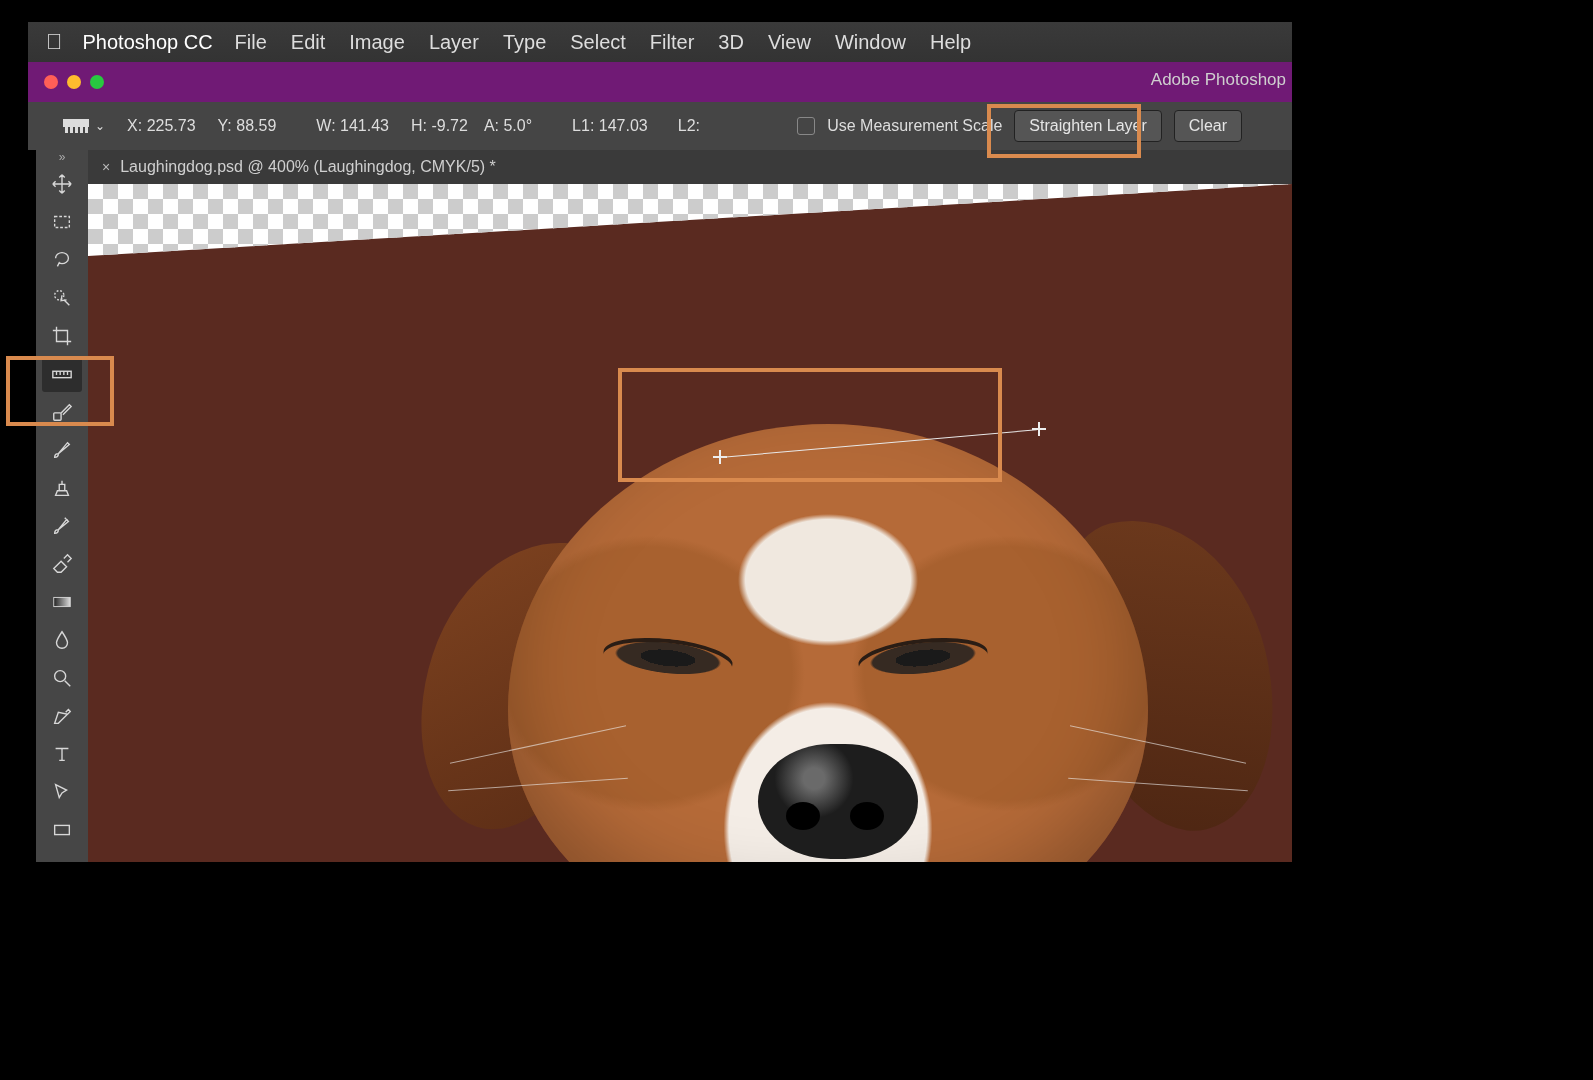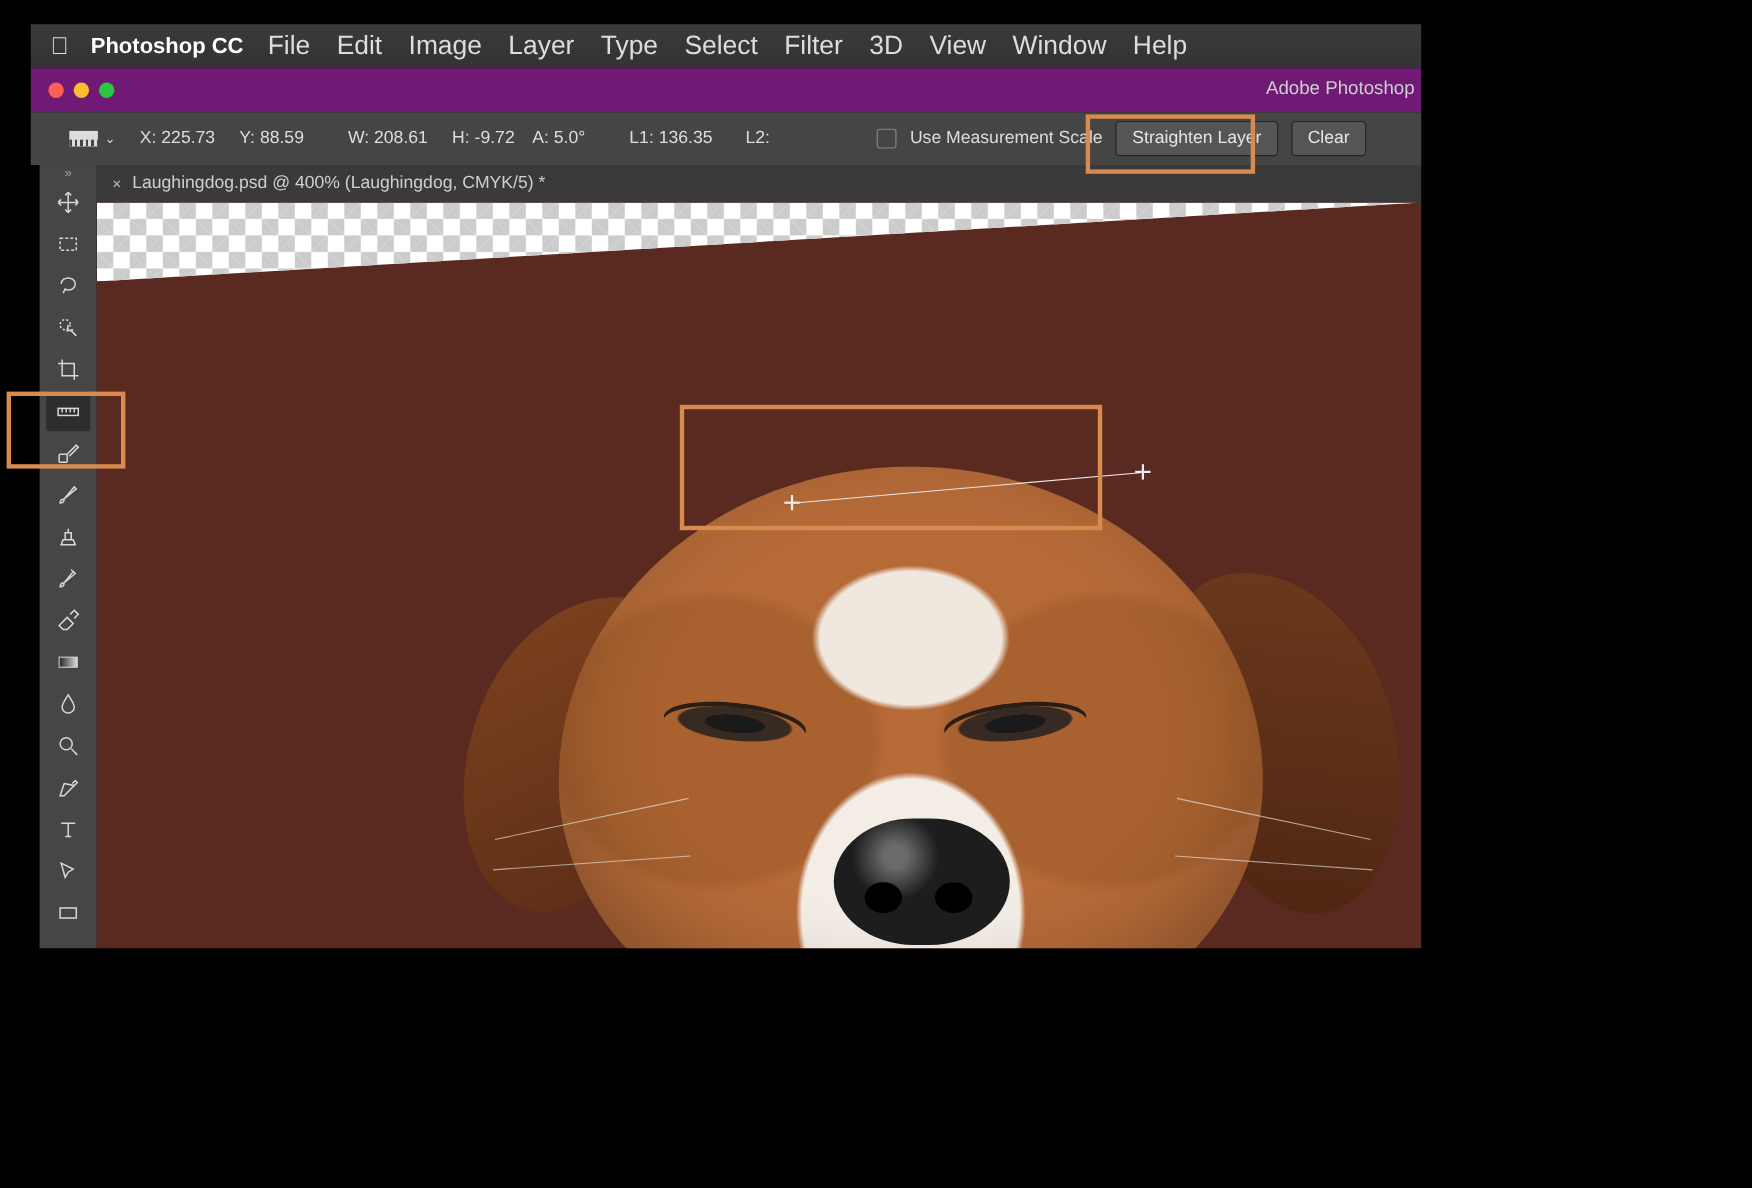--- a/index.html
+++ b/index.html
@@ -8,7 +8,7 @@
   
   .menubar{position:absolute;left:0;top:0;width:100%;height:40px;background:linear-gradient(#3a3a3a,#333);display:flex;align-items:center;padding-left:18px;box-sizing:border-box;}
   .apple{color:#ddd;font-size:22px;margin-right:20px;}
-  .appname{color:#fff;font-weight:700;font-size:20px;margin-right:22px;}
+  .appname{color:#fff;font-weight:400;font-size:20px;margin-right:22px;}
   .menuitem{color:#ddd;font-size:24px;margin-right:24px;cursor:default;}
   
   .winchrome{position:absolute;left:0;top:40px;width:100%;height:40px;background:#701a75;display:flex;align-items:center;}

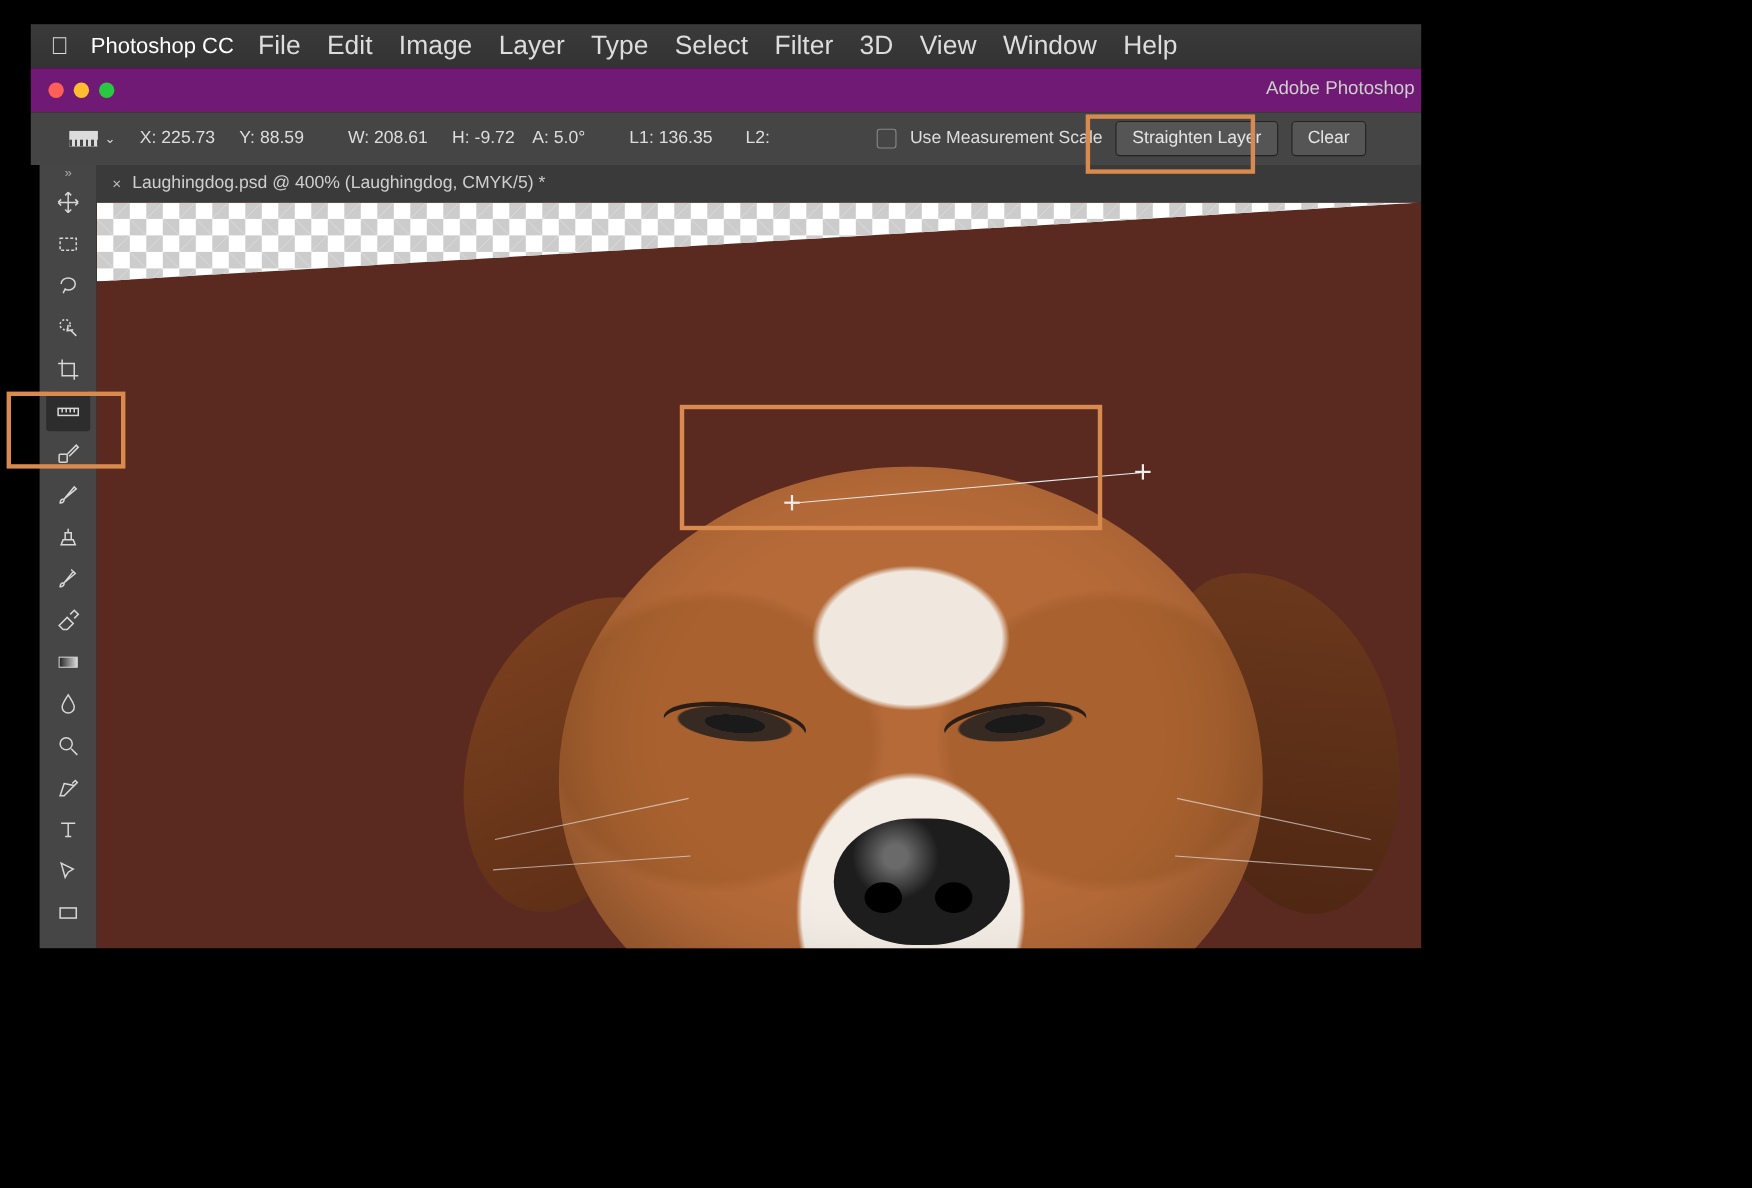--- a/index.html
+++ b/index.html
@@ -9,7 +9,7 @@
   .menubar{position:absolute;left:0;top:0;width:100%;height:40px;background:linear-gradient(#3a3a3a,#333);display:flex;align-items:center;padding-left:18px;box-sizing:border-box;}
   .apple{color:#ddd;font-size:22px;margin-right:20px;}
   .appname{color:#fff;font-weight:400;font-size:20px;margin-right:22px;}
-  .menuitem{color:#ddd;font-size:24px;margin-right:24px;cursor:default;}
+  .menuitem{color:#ddd;font-size:20px;margin-right:24px;cursor:default;}
   
   .winchrome{position:absolute;left:0;top:40px;width:100%;height:40px;background:#701a75;display:flex;align-items:center;}
   .traffic{display:flex;gap:9px;margin-left:16px;}

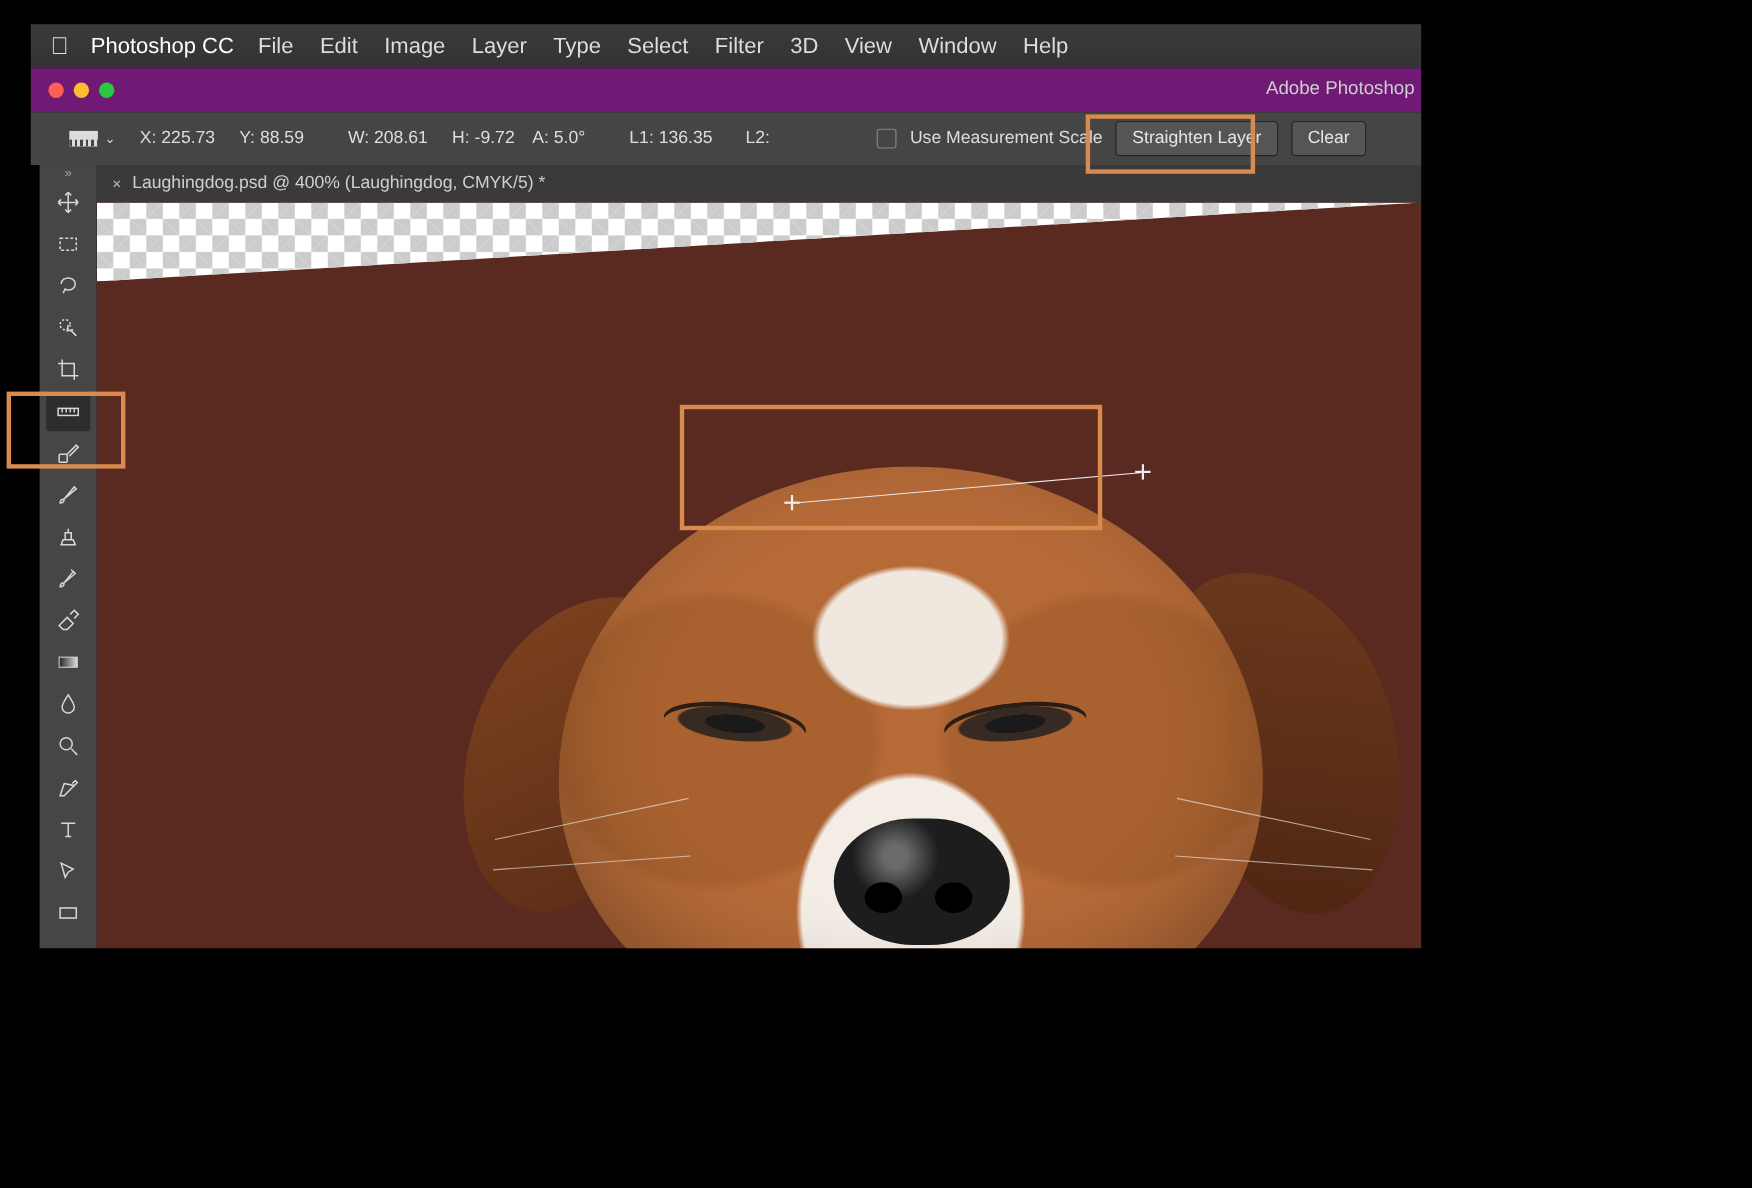--- a/index.html
+++ b/index.html
@@ -120,7 +120,7 @@
     </div>
     <span class="meas"><span>X:</span> <span>225.73</span></span>
     <span class="meas"><span>Y:</span> <span>88.59</span></span>
-    <span class="meas" style="margin-left:40px"><span>W:</span> <span>208.61</span></span>
+    <span class="meas" style="margin-left:40px"><span>W:</span> <span>141.43</span></span>
     <span class="meas"><span>H:</span> <span>-9.72</span></span>
     <span class="meas" style="margin-left:16px"><span>A:</span> <span>5.0°</span></span>
     <span class="meas" style="margin-left:40px"><span>L1:</span> <span>136.35</span></span>

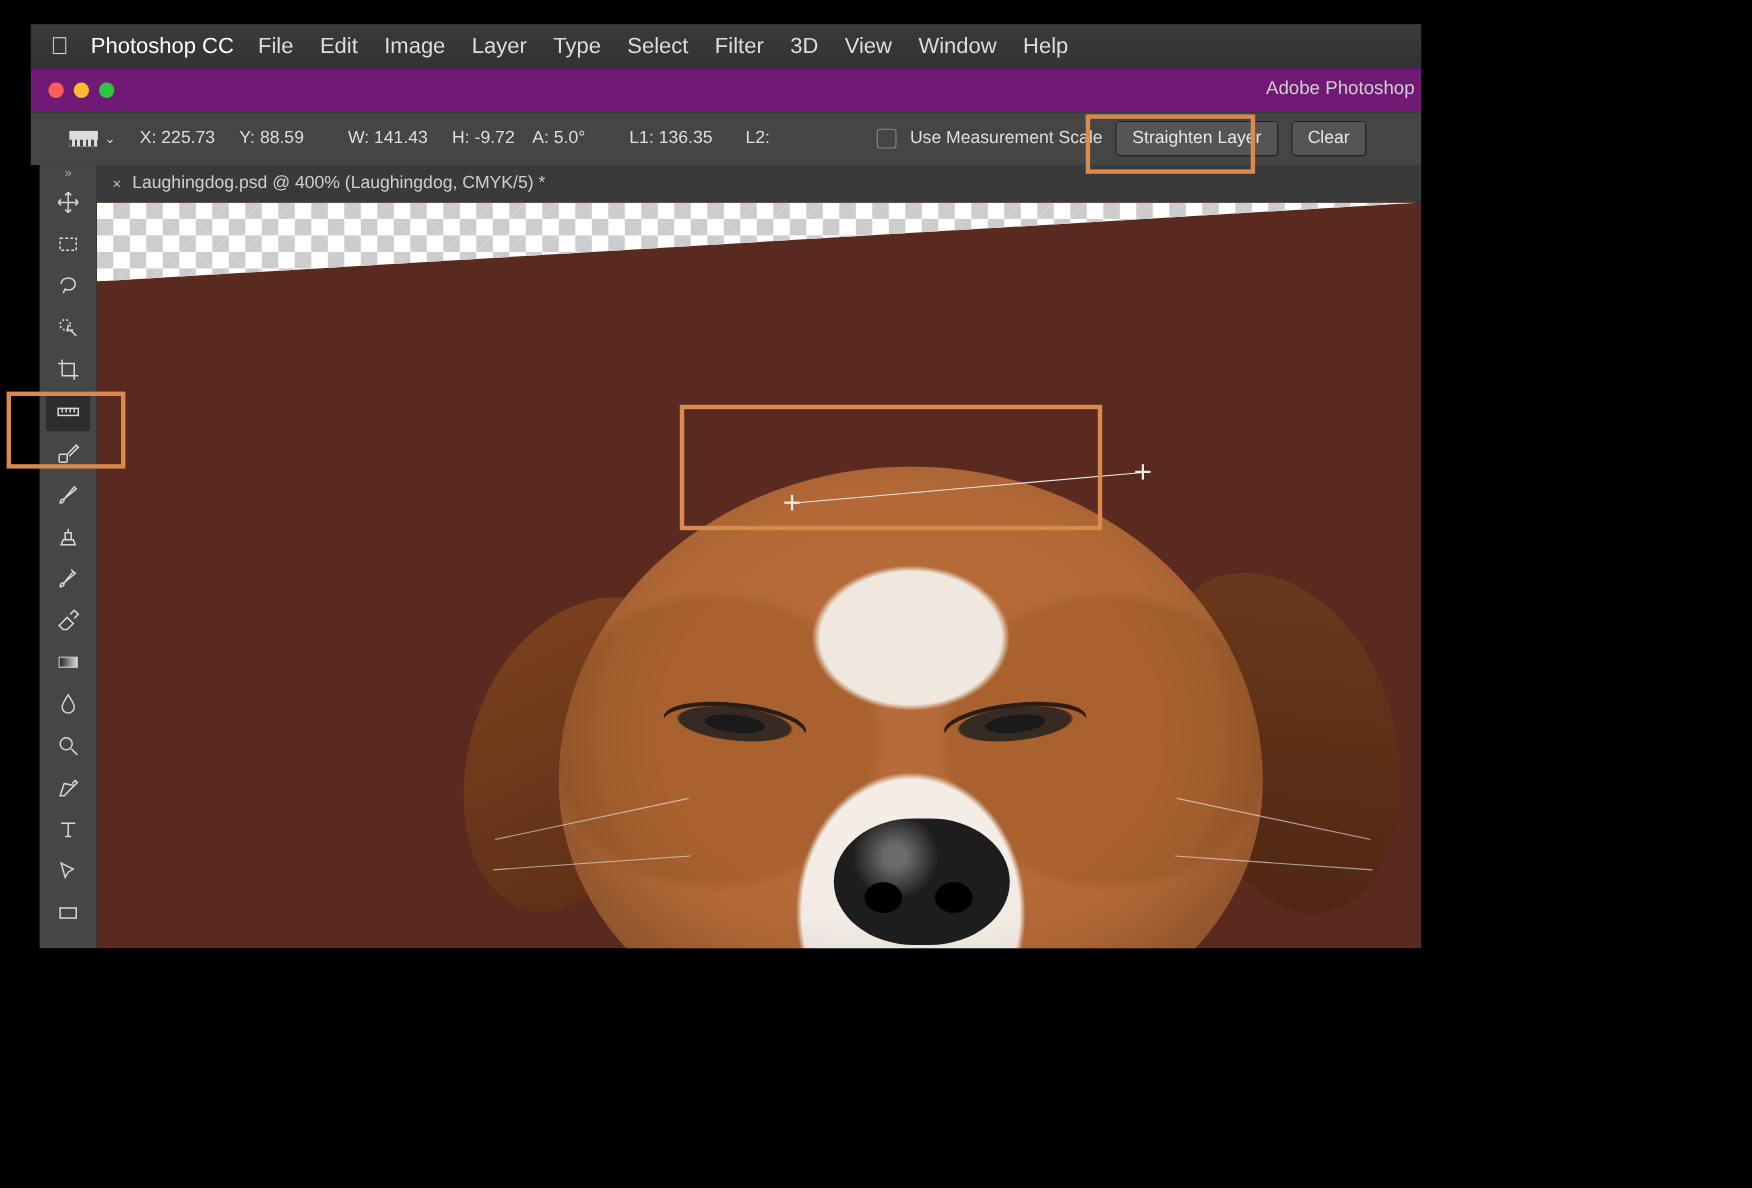--- a/index.html
+++ b/index.html
@@ -123,7 +123,7 @@
     <span class="meas" style="margin-left:40px"><span>W:</span> <span>141.43</span></span>
     <span class="meas"><span>H:</span> <span>-9.72</span></span>
     <span class="meas" style="margin-left:16px"><span>A:</span> <span>5.0°</span></span>
-    <span class="meas" style="margin-left:40px"><span>L1:</span> <span>136.35</span></span>
+    <span class="meas" style="margin-left:40px"><span>L1:</span> <span>147.03</span></span>
     <span class="meas" style="margin-left:30px"><span>L2:</span> <span></span></span>
     <div class="chk" style="margin-left:auto">
       <div class="chkbox"></div>

